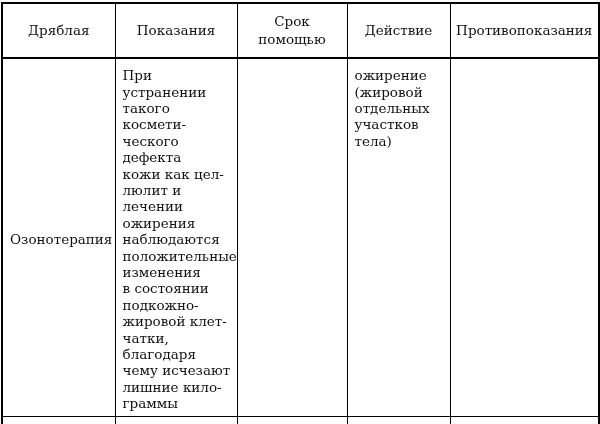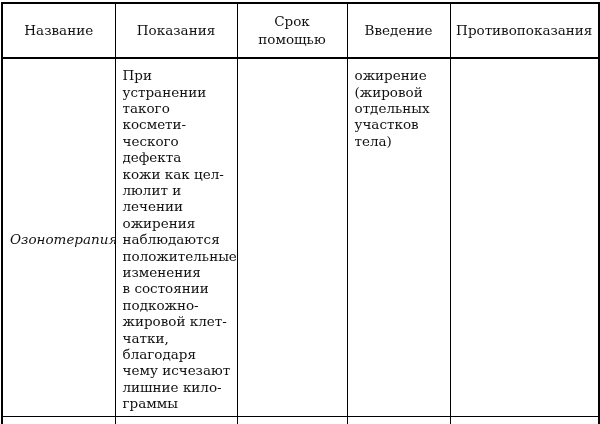--- a/index.html
+++ b/index.html
@@ -67,7 +67,7 @@
   </colgroup>
   <thead>
     <tr>
-      <th>Название</th>
+      <th>Дряблая</th>
       <th>Показания</th>
       <th>Срок
 помощью</th>

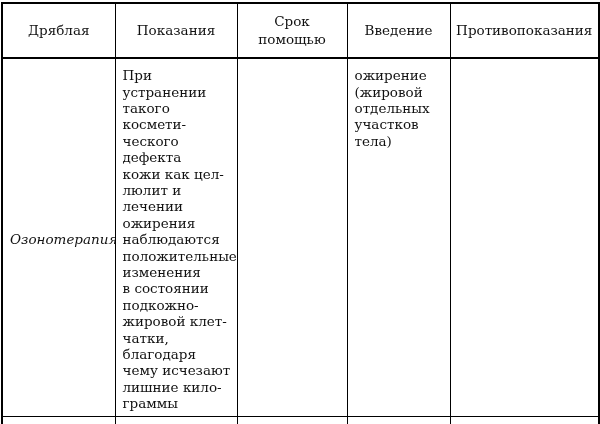--- a/index.html
+++ b/index.html
@@ -71,7 +71,7 @@
       <th>Показания</th>
       <th>Срок
 помощью</th>
-      <th>Введение</th>
+      <th>Действие</th>
       <th>Противопоказания</th>
     </tr>
   </thead>

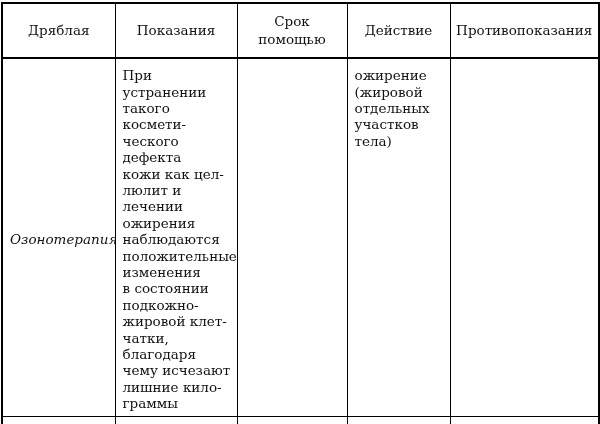--- a/index.html
+++ b/index.html
@@ -49,7 +49,6 @@
     vertical-align: middle;
     white-space: normal;
     padding-left: 7px;
-    font-style: italic;
   }
   tr.row-ozone { height: 266px; }
   tr.row-meso  { height: 100px; }

